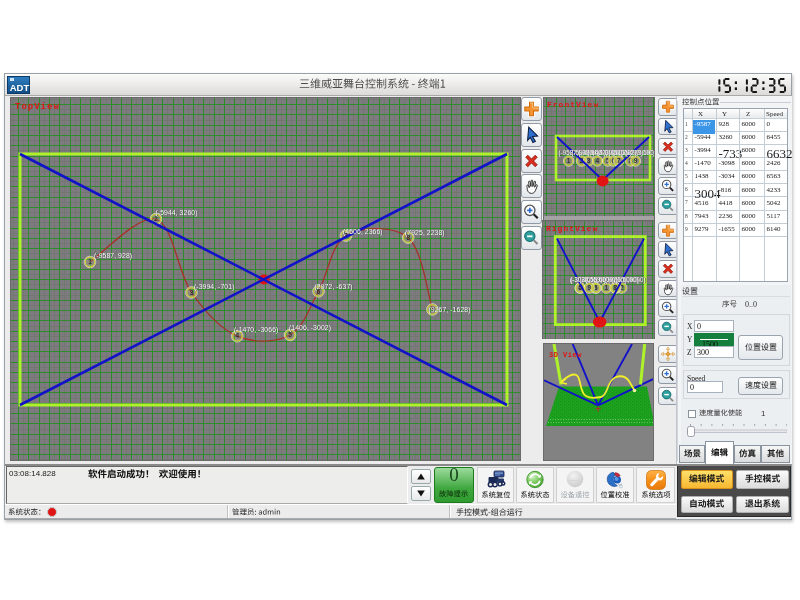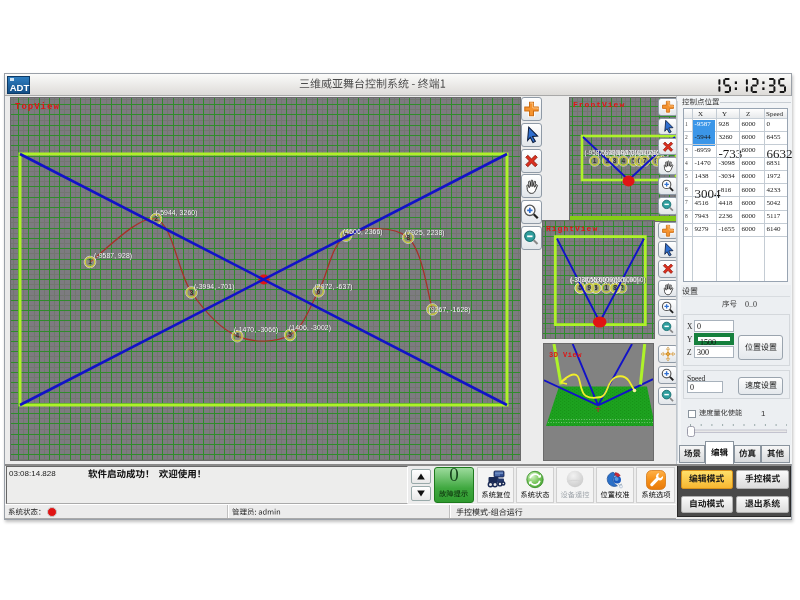--- a/index.html
+++ b/index.html
@@ -153,7 +153,7 @@
       <path d="M10.5 10.5l3.4 3.4" stroke="#888" stroke-width="1.8"></path>
     </svg>
   </div>
-<div style="left:569px;top:97px;width:112px;height:125px;border:1px solid #6a6a6a;background:#84cc16">
+<div style="left:543px;top:97px;width:112px;height:125px;border:1px solid #6a6a6a;background:#a3a3a3">
     <svg width="110" height="118" style="display:block">
       <rect width="110" height="118" fill="#7d7b80"></rect>
       <path d="M7.3 0V118M17.0 0V118M26.7 0V118M36.4 0V118M46.1 0V118M55.8 0V118M65.5 0V118M75.2 0V118M85.0 0V118M94.7 0V118M104.4 0V118M0 3.7H110M0 13.3H110M0 23.0H110M0 32.8H110M0 42.5H110M0 52.2H110M0 61.9H110M0 71.6H110M0 81.3H110M0 91.0H110M0 100.7H110M0 110.4H110" stroke="#737671" stroke-width="1" shape-rendering="crispEdges"></path>

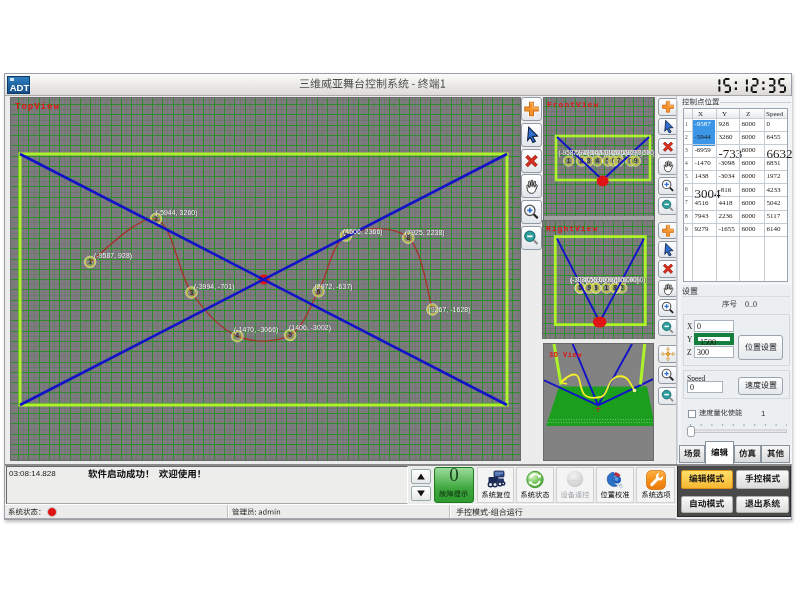--- a/index.html
+++ b/index.html
@@ -404,7 +404,7 @@
     <div style="position:absolute;left:82px;top:0.5px;font-size:7px;color:#222">Speed</div>
     <div style="position:absolute;left:0;top:21.6px;width:103px;height:1px;background:#c4ccd4"></div>
     <div style="position:absolute;left:1px;top:11.5px;font-size:5.5px;color:#444">1</div>
-    <div style="position:absolute;left:9px;top:10.7px;width:22px;height:26px;background:#3b96e8;color:#fff;font-size:7px;padding-left:1.5px">-9587</div>
+    <div style="position:absolute;left:9px;top:10.7px;width:22px;height:14px;background:#3b96e8;color:#fff;font-size:7px;padding-left:1.5px">-9587</div>
     <div style="position:absolute;left:33px;top:10.7px;width:21px;height:10.8px;color:#1a1a1a;font-size:7px;padding-left:1.5px">928</div>
     <div style="position:absolute;left:56px;top:10.7px;width:23px;height:10.8px;color:#1a1a1a;font-size:7px;padding-left:1.5px">6000</div>
     <div style="position:absolute;left:81px;top:10.7px;width:21px;height:10.8px;color:#1a1a1a;font-size:7px;padding-left:1.5px">0</div>

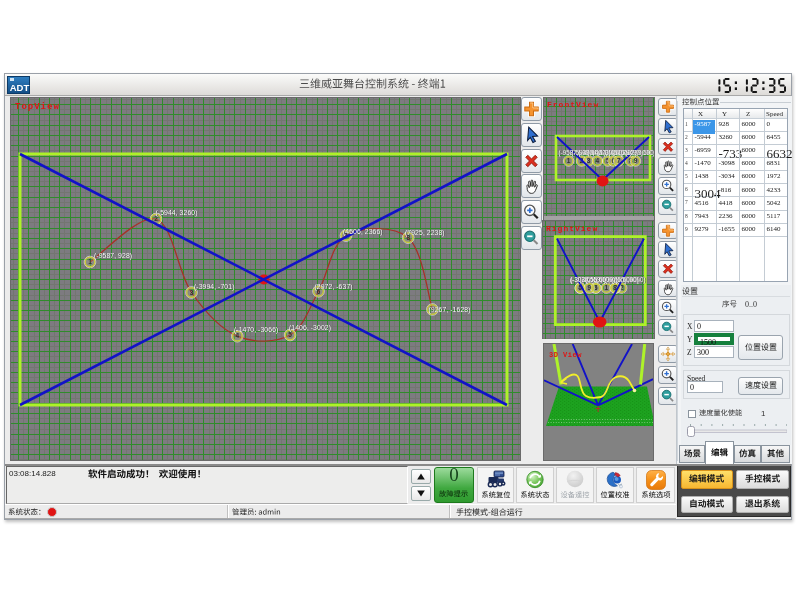--- a/index.html
+++ b/index.html
@@ -416,7 +416,7 @@
     <div style="position:absolute;left:81px;top:23.8px;width:21px;height:10.8px;color:#1a1a1a;font-size:7px;padding-left:1.5px">6455</div>
     <div style="position:absolute;left:0;top:47.9px;width:103px;height:1px;background:#c4ccd4"></div>
     <div style="position:absolute;left:1px;top:37.8px;font-size:5.5px;color:#444">3</div>
-    <div style="position:absolute;left:9px;top:37.0px;width:22px;height:10.8px;color:#1a1a1a;font-size:7px;padding-left:1.5px">-6959</div>
+    <div style="position:absolute;left:9px;top:37.0px;width:22px;height:10.8px;color:#1a1a1a;font-size:7px;padding-left:1.5px">-3994</div>
     <div style="position:absolute;left:33px;top:37.0px;width:21px;height:10.8px;color:#1a1a1a;font-size:13px;padding-left:1.5px">-733</div>
     <div style="position:absolute;left:56px;top:37.0px;width:23px;height:10.8px;color:#1a1a1a;font-size:7px;padding-left:1.5px">6000</div>
     <div style="position:absolute;left:81px;top:37.0px;width:21px;height:10.8px;color:#1a1a1a;font-size:13px;padding-left:1.5px">6632</div>

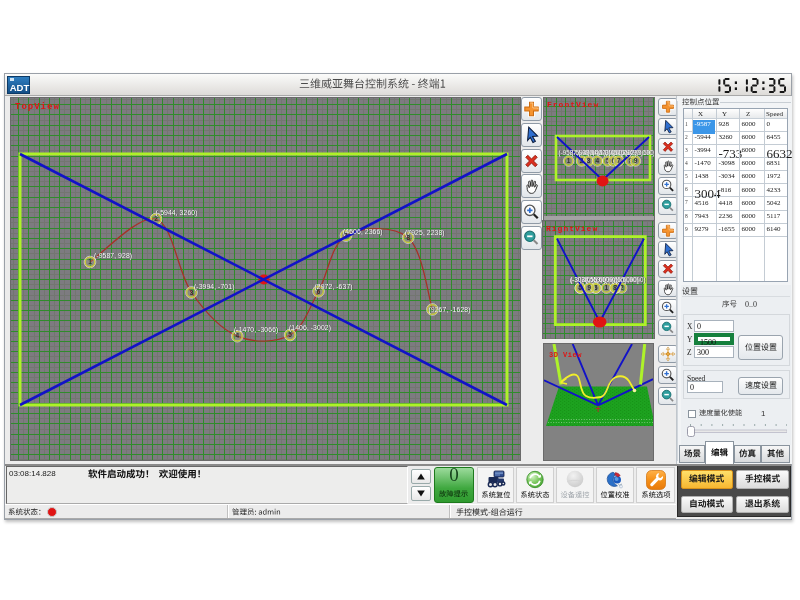--- a/index.html
+++ b/index.html
@@ -425,7 +425,7 @@
     <div style="position:absolute;left:9px;top:50.2px;width:22px;height:10.8px;color:#1a1a1a;font-size:7px;padding-left:1.5px">-1470</div>
     <div style="position:absolute;left:33px;top:50.2px;width:21px;height:10.8px;color:#1a1a1a;font-size:7px;padding-left:1.5px">-3098</div>
     <div style="position:absolute;left:56px;top:50.2px;width:23px;height:10.8px;color:#1a1a1a;font-size:7px;padding-left:1.5px">6000</div>
-    <div style="position:absolute;left:81px;top:50.2px;width:21px;height:10.8px;color:#1a1a1a;font-size:7px;padding-left:1.5px">6831</div>
+    <div style="position:absolute;left:81px;top:50.2px;width:21px;height:10.8px;color:#1a1a1a;font-size:7px;padding-left:1.5px">2426</div>
     <div style="position:absolute;left:0;top:74.2px;width:103px;height:1px;background:#c4ccd4"></div>
     <div style="position:absolute;left:1px;top:64.1px;font-size:5.5px;color:#444">5</div>
     <div style="position:absolute;left:9px;top:63.3px;width:22px;height:10.8px;color:#1a1a1a;font-size:7px;padding-left:1.5px">1438</div>

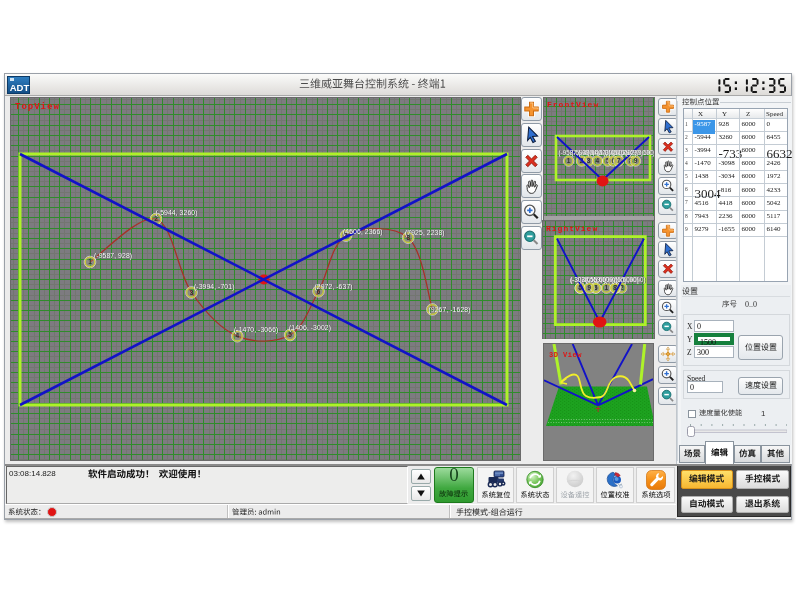--- a/index.html
+++ b/index.html
@@ -431,7 +431,7 @@
     <div style="position:absolute;left:9px;top:63.3px;width:22px;height:10.8px;color:#1a1a1a;font-size:7px;padding-left:1.5px">1438</div>
     <div style="position:absolute;left:33px;top:63.3px;width:21px;height:10.8px;color:#1a1a1a;font-size:7px;padding-left:1.5px">-3034</div>
     <div style="position:absolute;left:56px;top:63.3px;width:23px;height:10.8px;color:#1a1a1a;font-size:7px;padding-left:1.5px">6000</div>
-    <div style="position:absolute;left:81px;top:63.3px;width:21px;height:10.8px;color:#1a1a1a;font-size:7px;padding-left:1.5px">1972</div>
+    <div style="position:absolute;left:81px;top:63.3px;width:21px;height:10.8px;color:#1a1a1a;font-size:7px;padding-left:1.5px">6563</div>
     <div style="position:absolute;left:0;top:87.4px;width:103px;height:1px;background:#c4ccd4"></div>
     <div style="position:absolute;left:1px;top:77.2px;font-size:5.5px;color:#444">6</div>
     <div style="position:absolute;left:9px;top:76.5px;width:22px;height:10.8px;color:#1a1a1a;font-size:13px;padding-left:1.5px">3004</div>

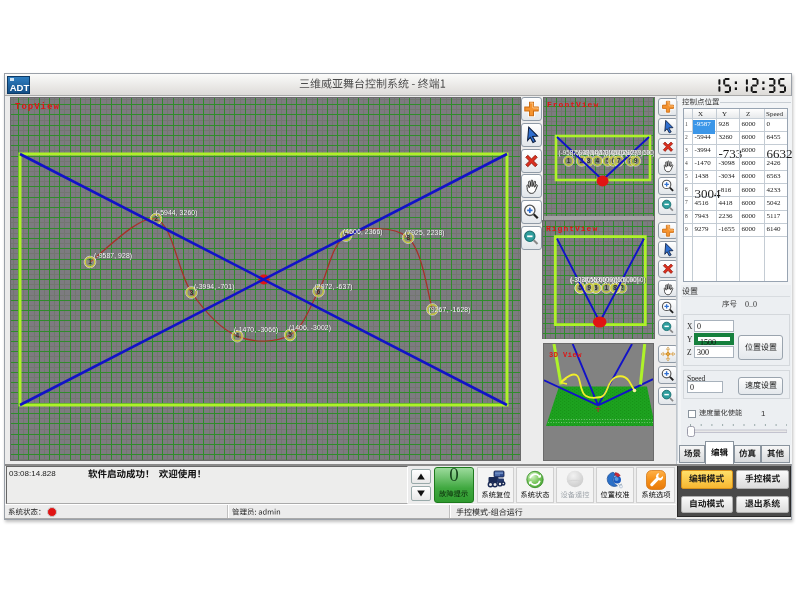--- a/index.html
+++ b/index.html
@@ -479,7 +479,7 @@
 <div style="left:687px;top:321.5px;font-size:7.5px;color:#222;font-family:'Liberation Serif'">X</div>
 <div style="left:694px;top:319.5px;width:40px;height:12px;background:#fff;border:1px solid #a8b2bc;font-size:8px;color:#111;padding:1px 0 0 2px;font-family:'Liberation Serif'">0</div>
 <div style="left:687px;top:334.8px;font-size:7.5px;color:#222;font-family:'Liberation Serif'">Y</div>
-<div style="left:694px;top:332.8px;width:40px;height:12px;background:#fff;border:4px solid #15803d;font-size:8px;color:#111;padding:1px 0 0 2px;font-family:'Liberation Serif'">1500</div>
+<div style="left:694px;top:332.8px;width:40px;height:12px;background:#fff;border:6px solid #15803d;font-size:8px;color:#111;padding:1px 0 0 2px;font-family:'Liberation Serif'">1500</div>
 <div style="left:687px;top:348.1px;font-size:7.5px;color:#222;font-family:'Liberation Serif'">Z</div>
 <div style="left:694px;top:346.1px;width:40px;height:12px;background:#fff;border:1px solid #a8b2bc;font-size:8px;color:#111;padding:1px 0 0 2px;font-family:'Liberation Serif'">300</div>
 <div style="left:738px;top:335px;width:45px;height:25px;border:1px solid #9aa4ae;border-radius:3px;background:linear-gradient(#fdfdfd,#e4e8ec);display:flex;align-items:center;justify-content:center;position:absolute">

